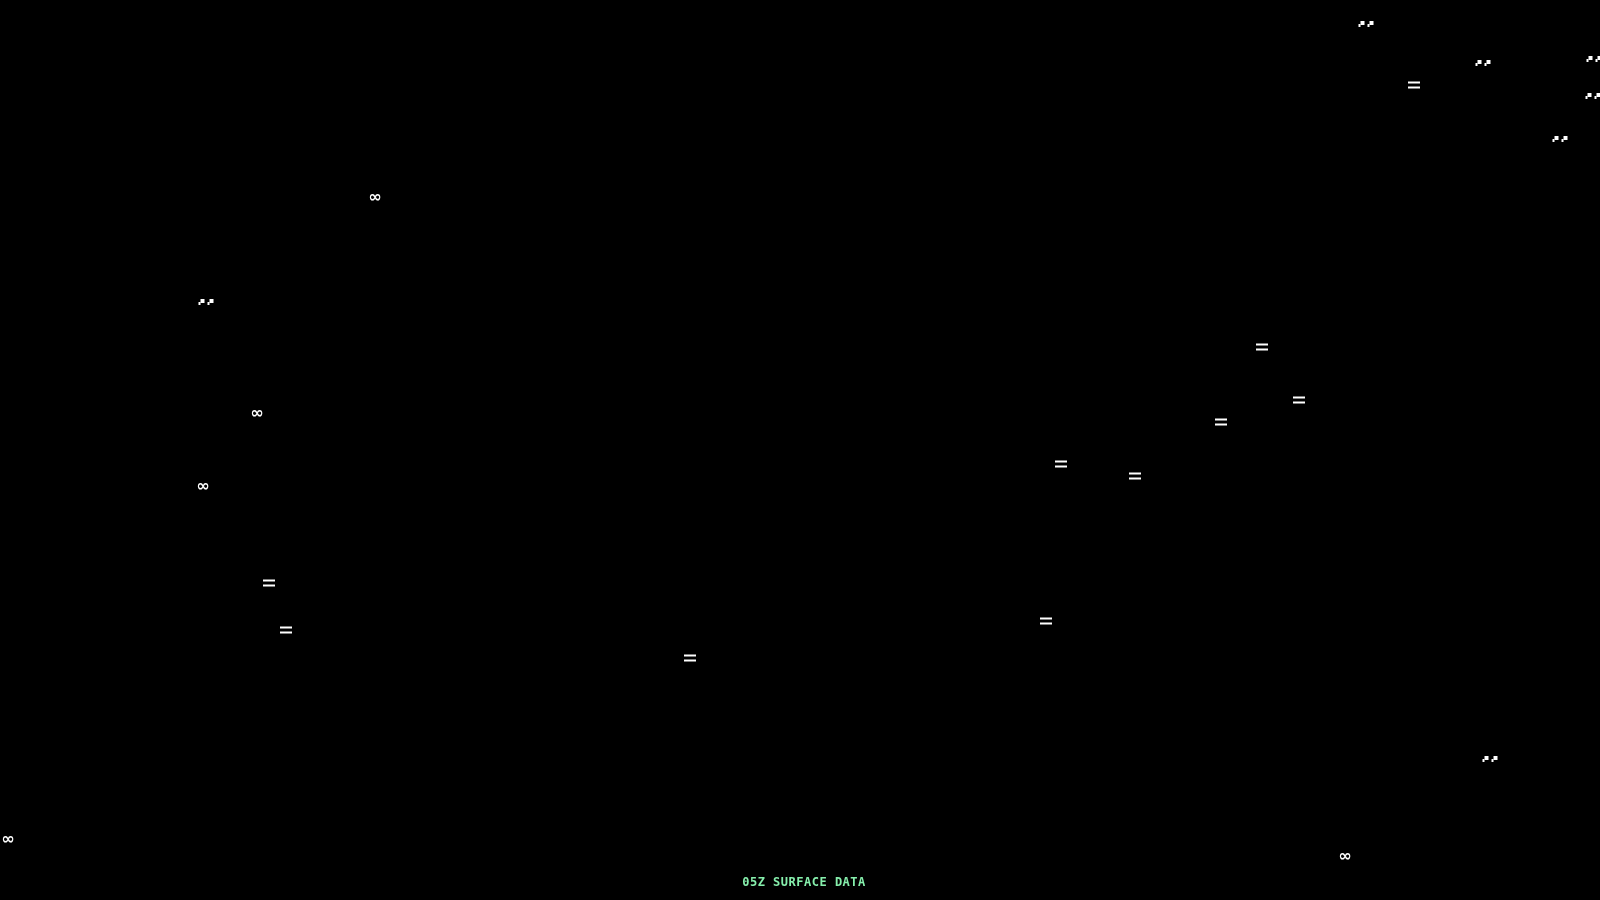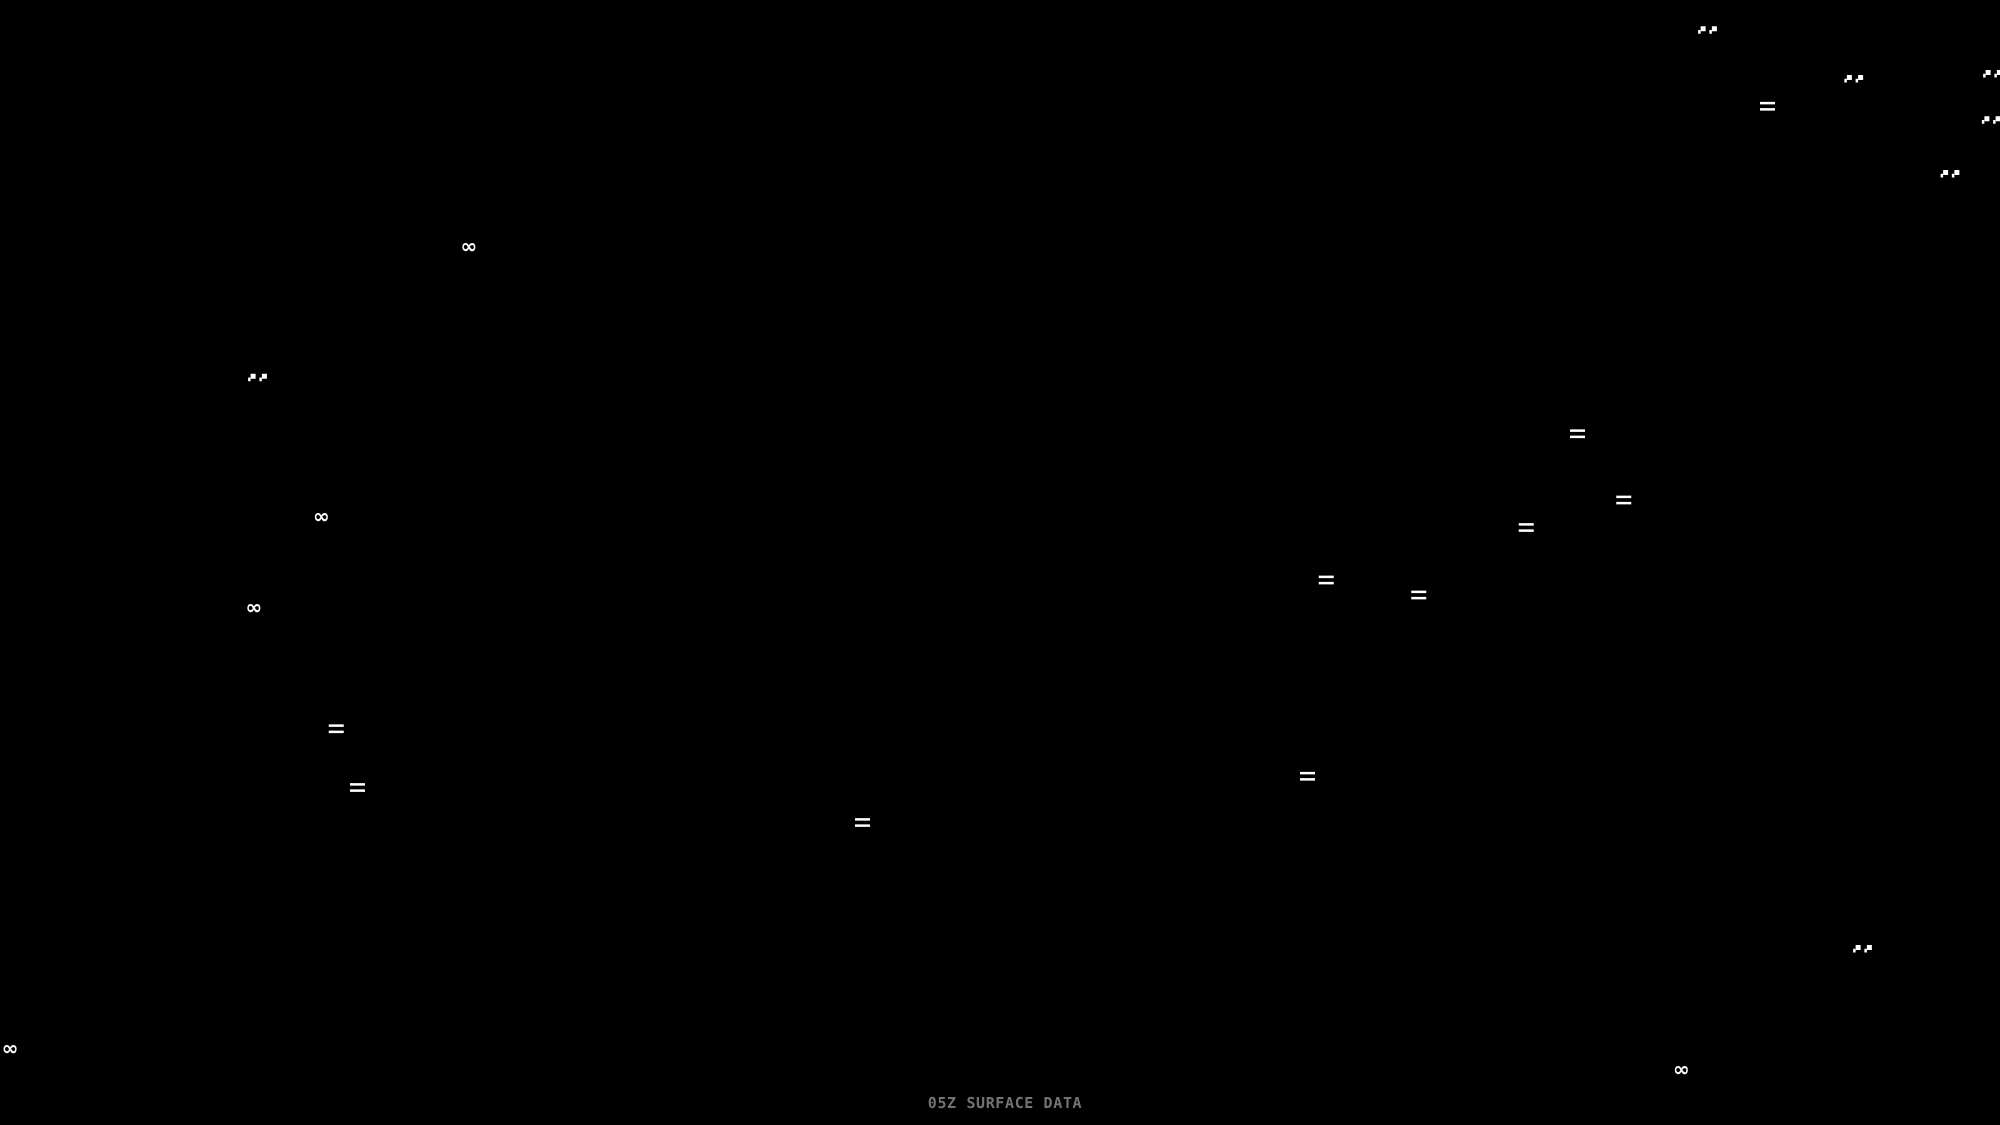--- a/index.html
+++ b/index.html
@@ -65,7 +65,7 @@
     left: 804px;
     top: 882px;
     transform: translate(-50%, -50%);
-    color: #737373;
+    color: #86efac;
     font-family: "DejaVu Sans Mono", monospace;
     font-size: 12px;
     font-weight: bold;

